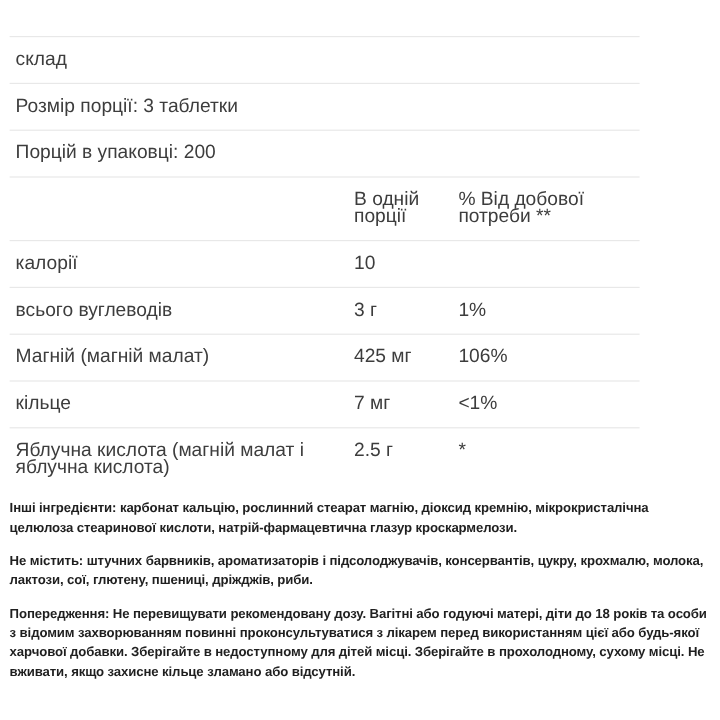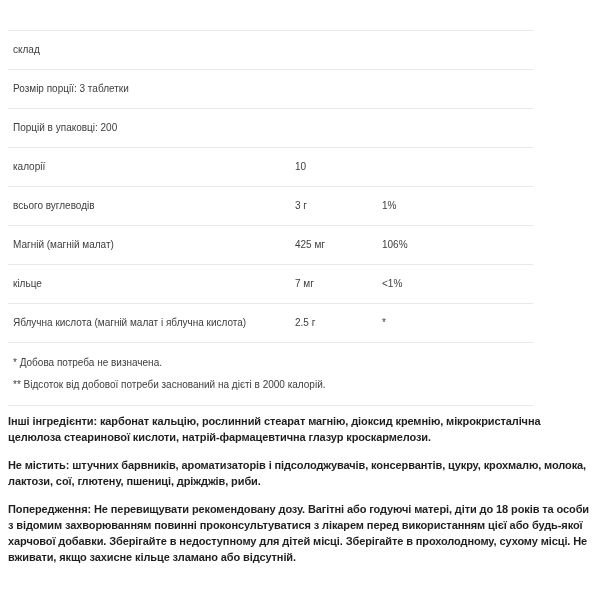--- a/index.html
+++ b/index.html
@@ -27,7 +27,7 @@
   .facts {
     margin: 30px 0 0 8px;
     width: 525px;
-    font-size: 10px;
+    font-size: 16px;
     color: var(--text);
   }
   .row {

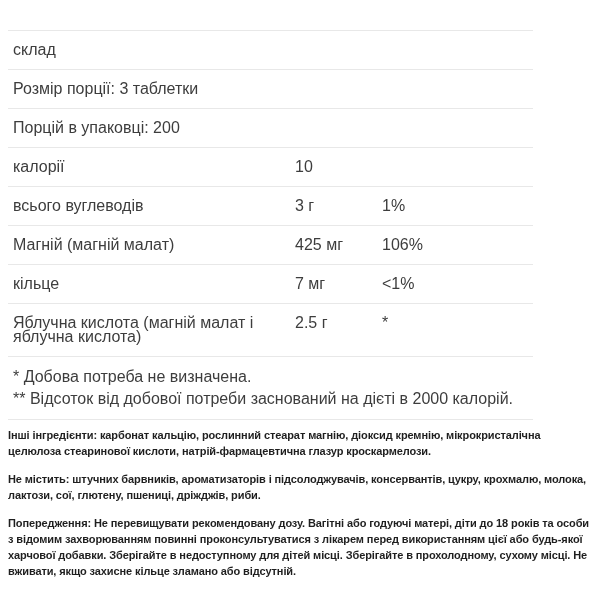--- a/index.html
+++ b/index.html
@@ -78,6 +78,11 @@
       <span>Порцій в упаковці: 200</span>
     </div>
 
+    <div class="row grid">
+      <span class="label"></span>
+      <span>В одній порції</span>
+      <span>% Від добової потреби **</span>
+    </div>
 
     <div class="row grid">
       <span class="label">калорії</span>

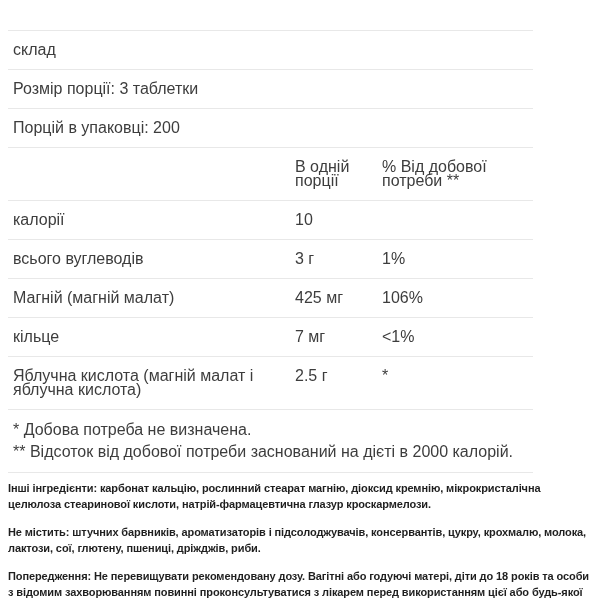--- a/index.html
+++ b/index.html
@@ -114,10 +114,6 @@
       <span>*</span>
     </div>
 
-    <div class="footnotes">
-      <div class="fn">* Добова потреба не визначена.</div>
-      <div class="fn">** Відсоток від добової потреби заснований на дієті в 2000 калорій.</div>
-    </div>
 
   </div>
 

